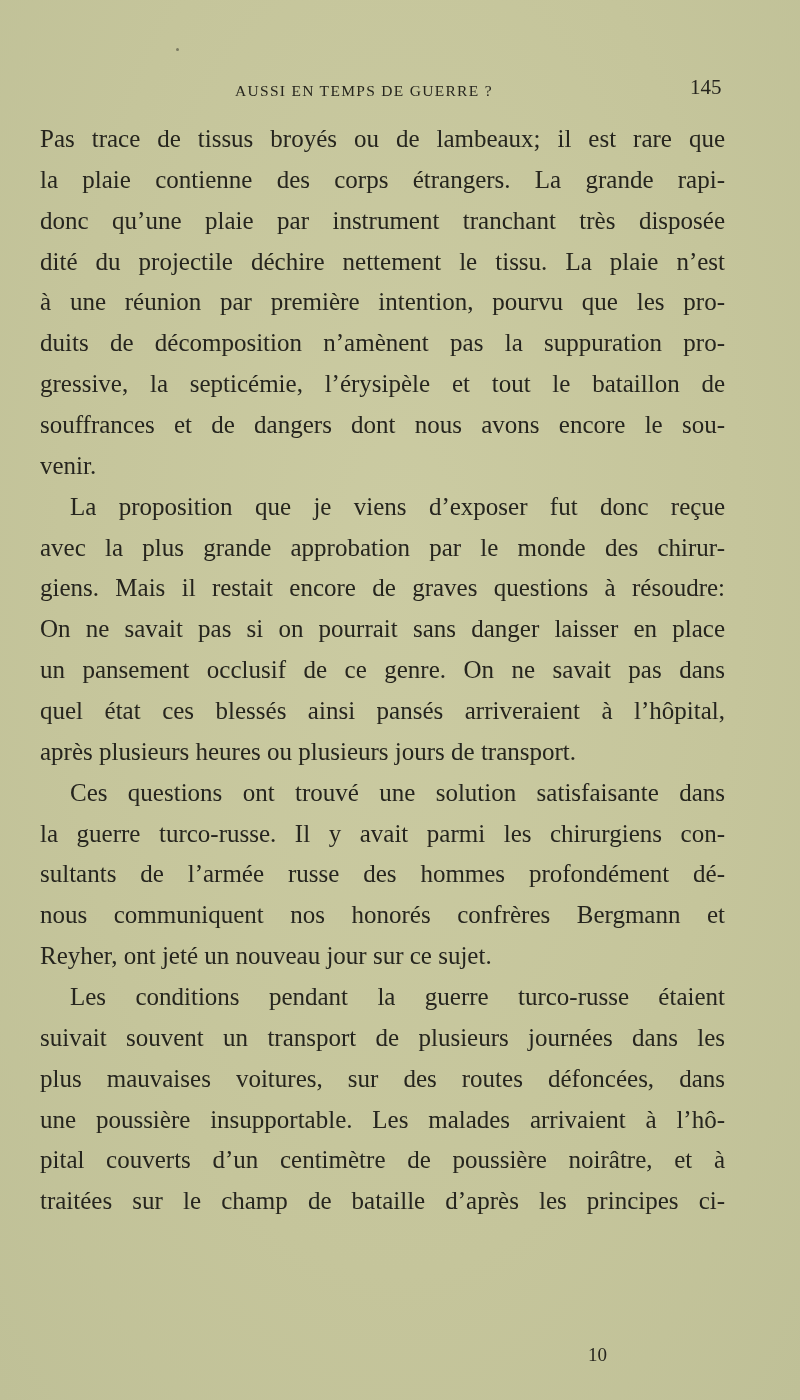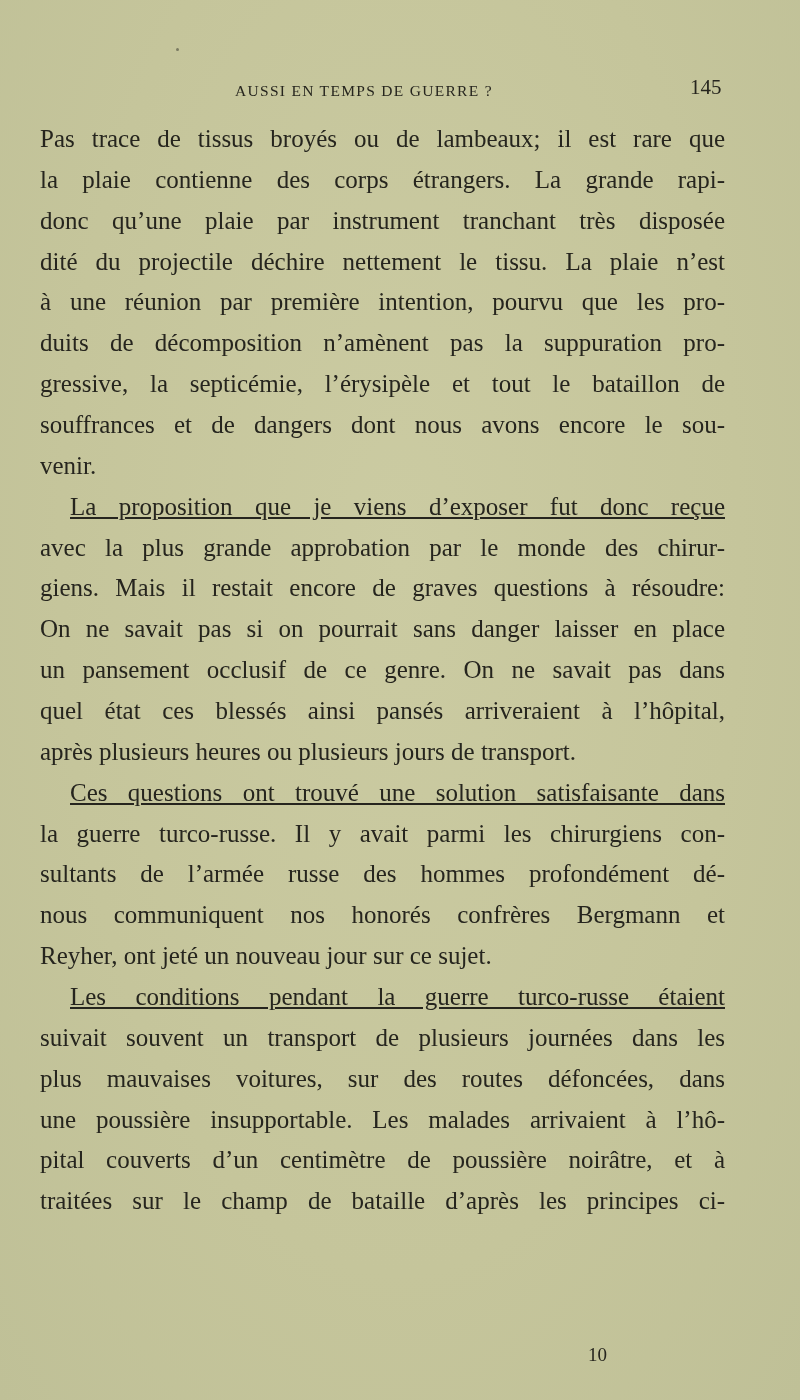--- a/index.html
+++ b/index.html
@@ -33,7 +33,7 @@
     overflow:visible;
   }
   .line.last { text-align-last:left; }
-  .line.indent { padding-left:30px;text-decoration:underline; }
+  .line.indent { padding-left:30px; }
   .signature {
     position:absolute; left:588px; top:1344px;
     font-size:19px; line-height:22px;

